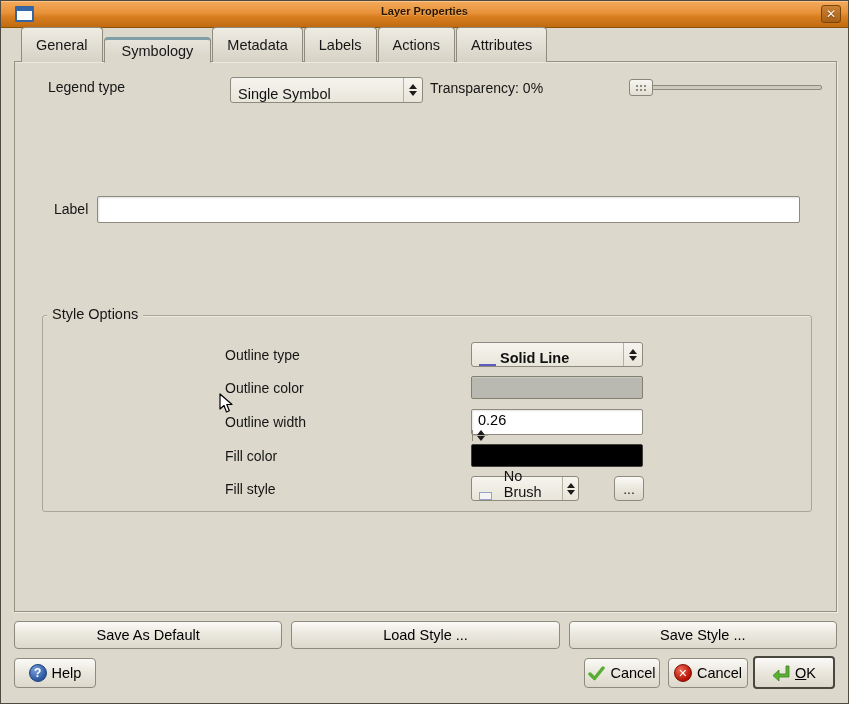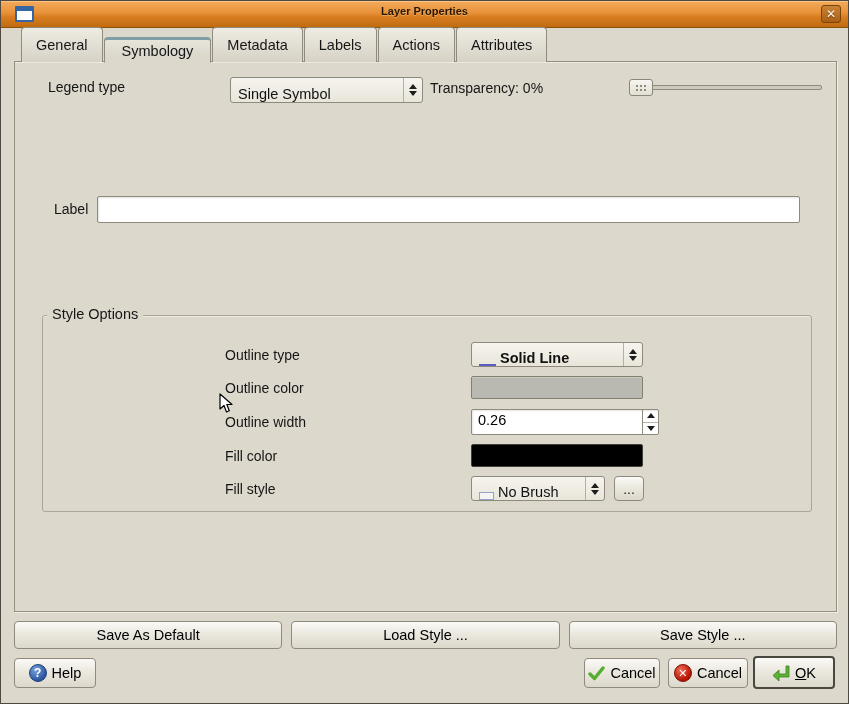--- a/index.html
+++ b/index.html
@@ -232,7 +232,7 @@
       <div class="swatch outline" style="left:428px;top:60px;width:172px;height:23px;"></div>
 
       <div class="lbl" style="left:182px;top:98px;">Outline width</div>
-      <div class="spinbox" style="left:428px;top:93px;width:188px;height:26px;">
+      <div class="spinbox" style="left:428px;top:93px;width:172px;height:26px;flex-direction:column;">
         <div class="val">0.26</div>
         <div class="steppers">
           <div class="up">

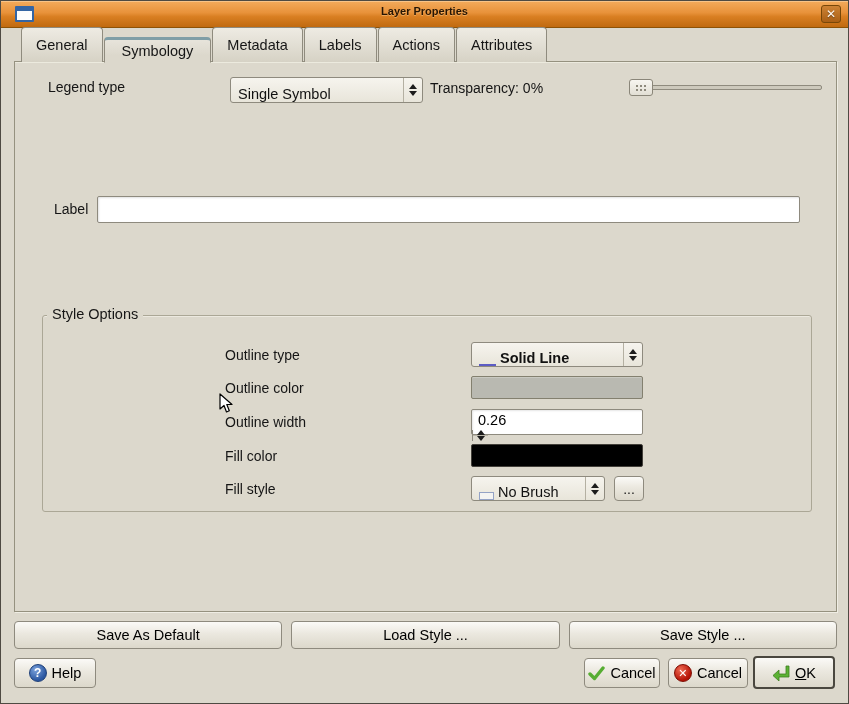--- a/index.html
+++ b/index.html
@@ -248,7 +248,7 @@
       <div class="swatch fill" style="left:428px;top:128px;width:172px;height:23px;"></div>
 
       <div class="lbl" style="left:182px;top:165px;">Fill style</div>
-      <div class="combo" style="left:428px;top:160px;width:134px;height:25px;">
+      <div class="combo" style="left:428px;top:160px;width:108px;height:25px;gap:8px;">
         <span class="nobrush-icon"></span>
         <span>No Brush</span>
         <span class="spin-zone">

